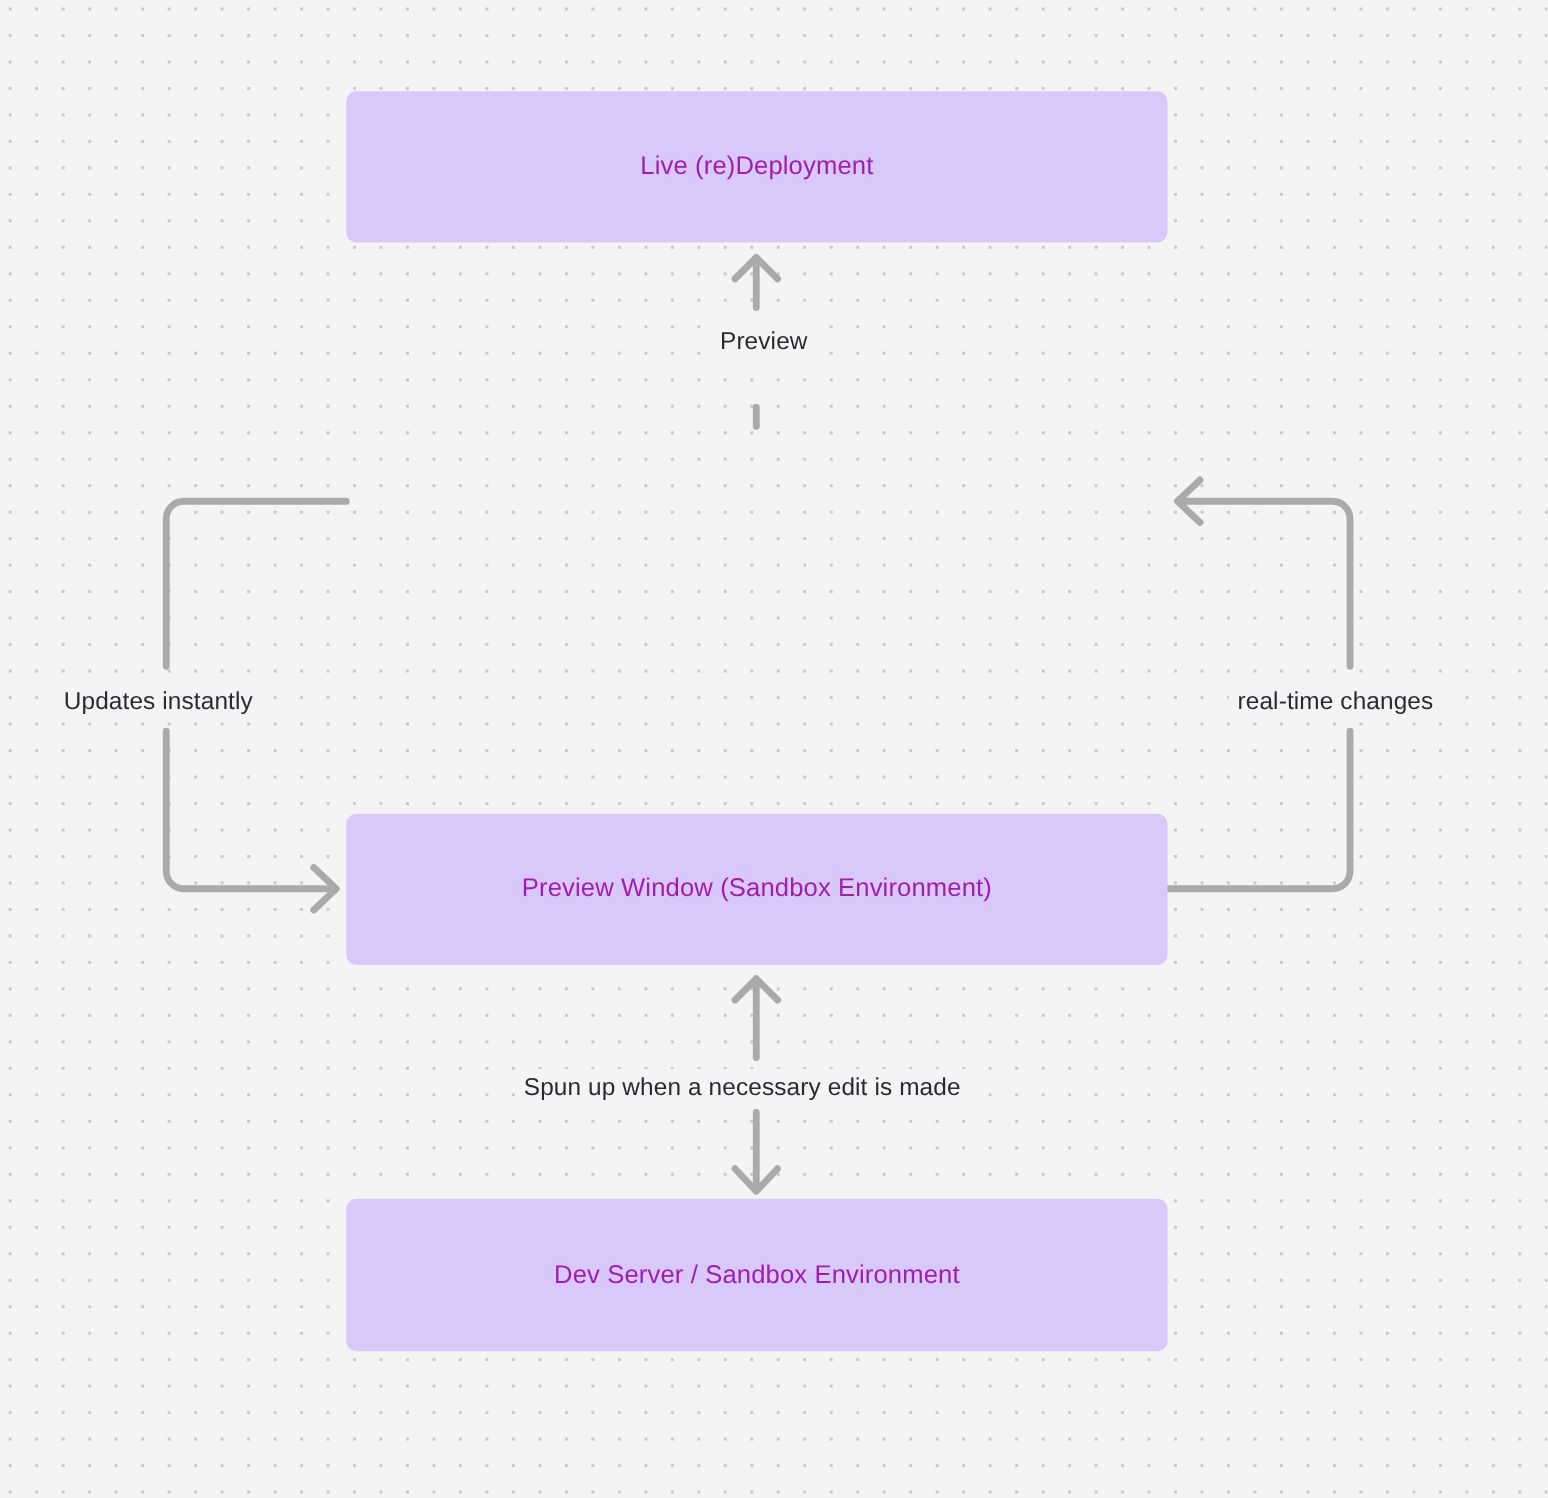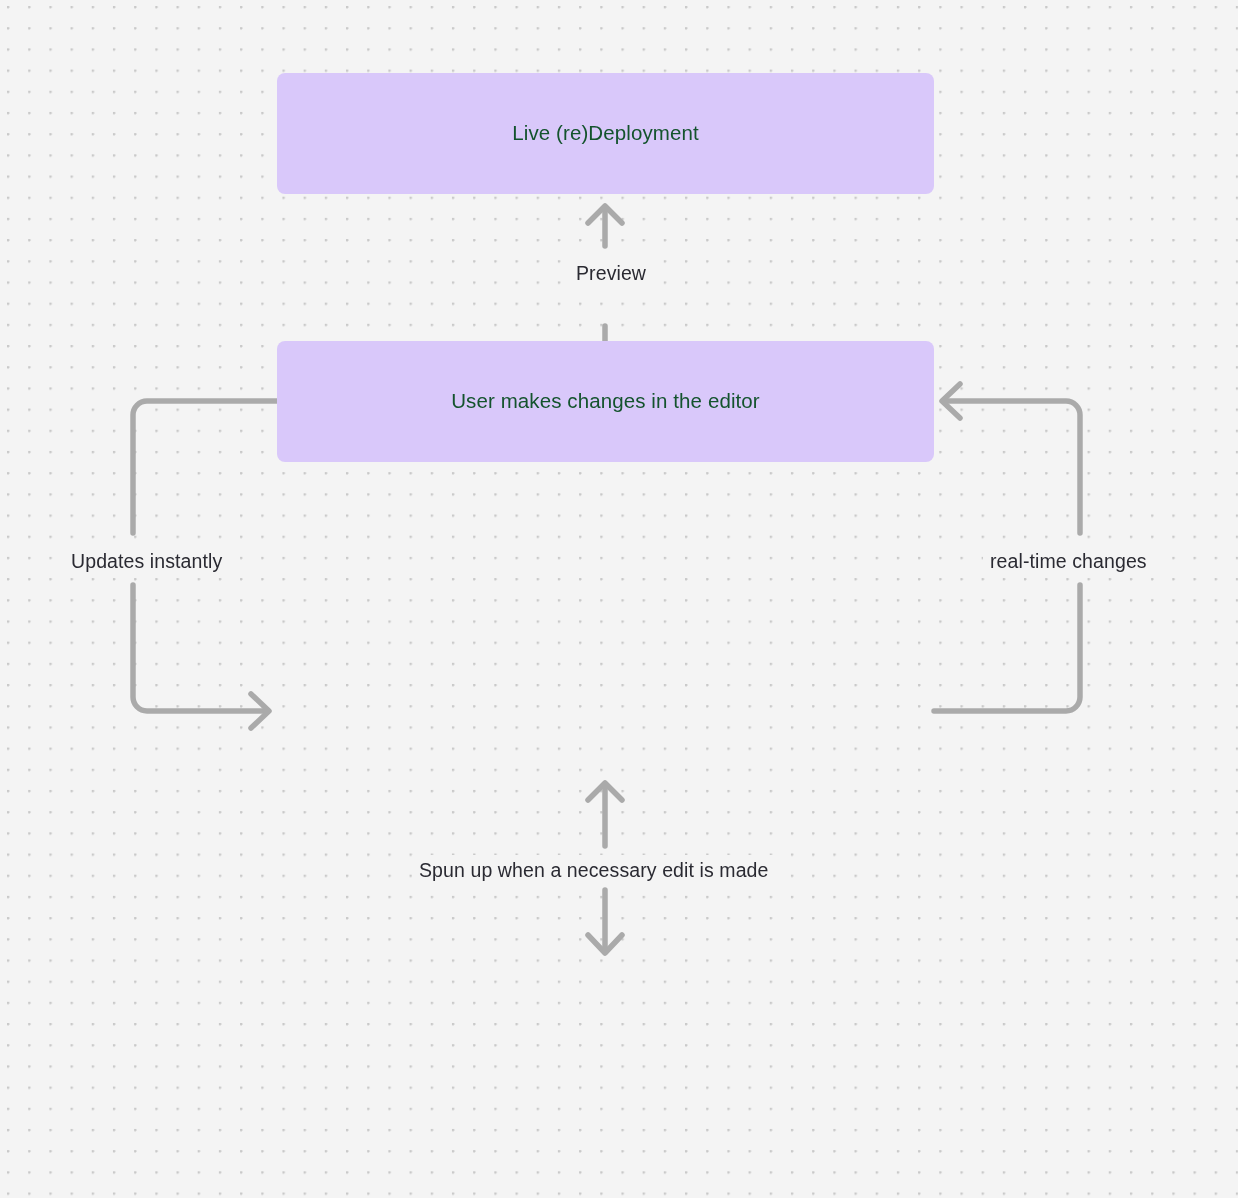--- a/index.html
+++ b/index.html
@@ -48,7 +48,7 @@
 
   .node-label {
     font-size: 20.5px;
-    color: #14532d;
+    color: #a21caf;
     letter-spacing: 0.1px;
     line-height: 1.3;
   }

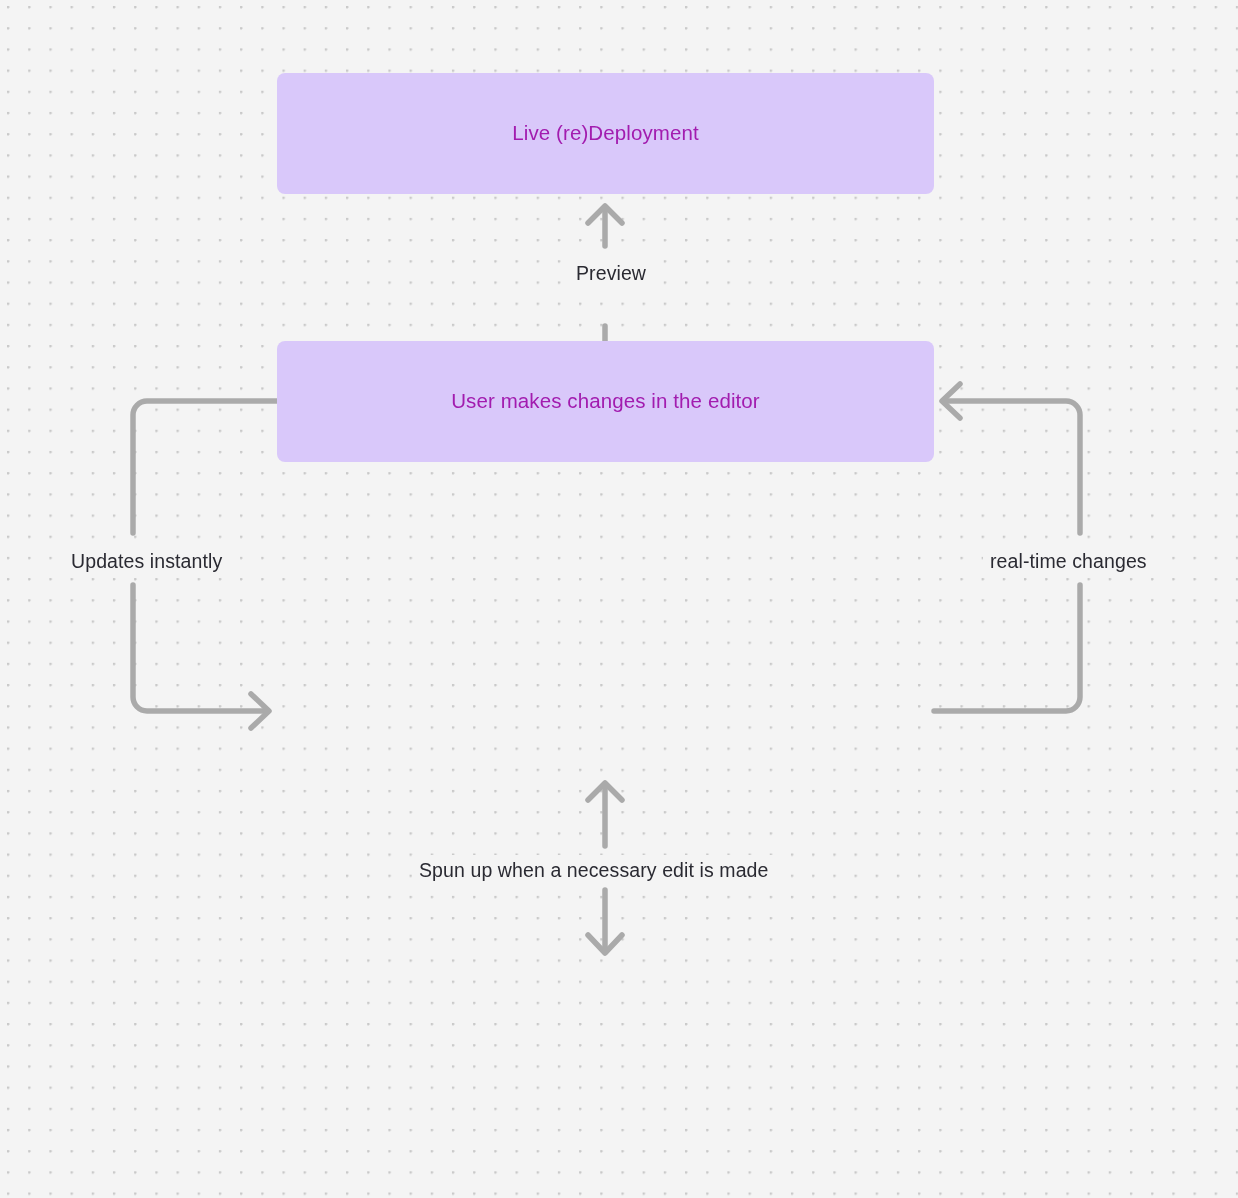--- a/index.html
+++ b/index.html
@@ -111,9 +111,6 @@
     <span class="node-label">Live (re)Deployment</span>
   </div>
 
-  <div class="node" id="node-user-edits">
-    <span class="node-label">User makes changes in the editor</span>
-  </div>
 
 
 

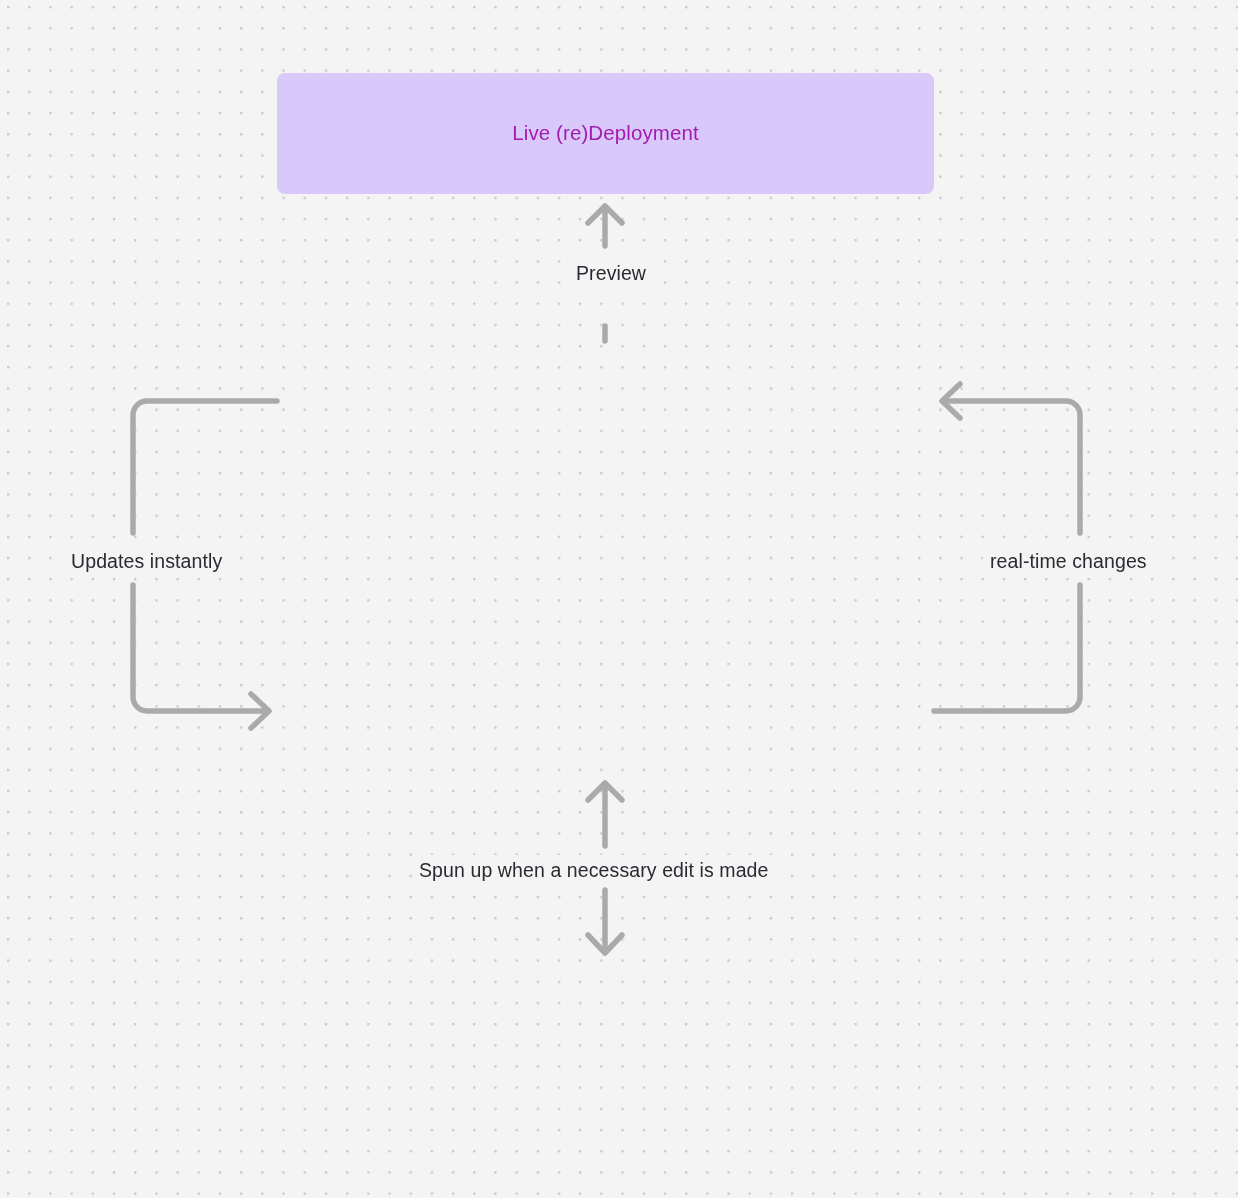--- a/index.html
+++ b/index.html
@@ -70,7 +70,7 @@
   }
 
   #edge-label-publish        { left: 569px; top: 258px; }
-  #edge-label-updates        { left: 44px;  top: 546px; margin-left: 20px; }
+  #edge-label-updates        { left: 44px;  top: 546px; }
   #edge-label-realtime       { left: 983px; top: 546px; }
   #edge-label-spunup         { left: 412px; top: 855px; text-align: right; }
 </style>

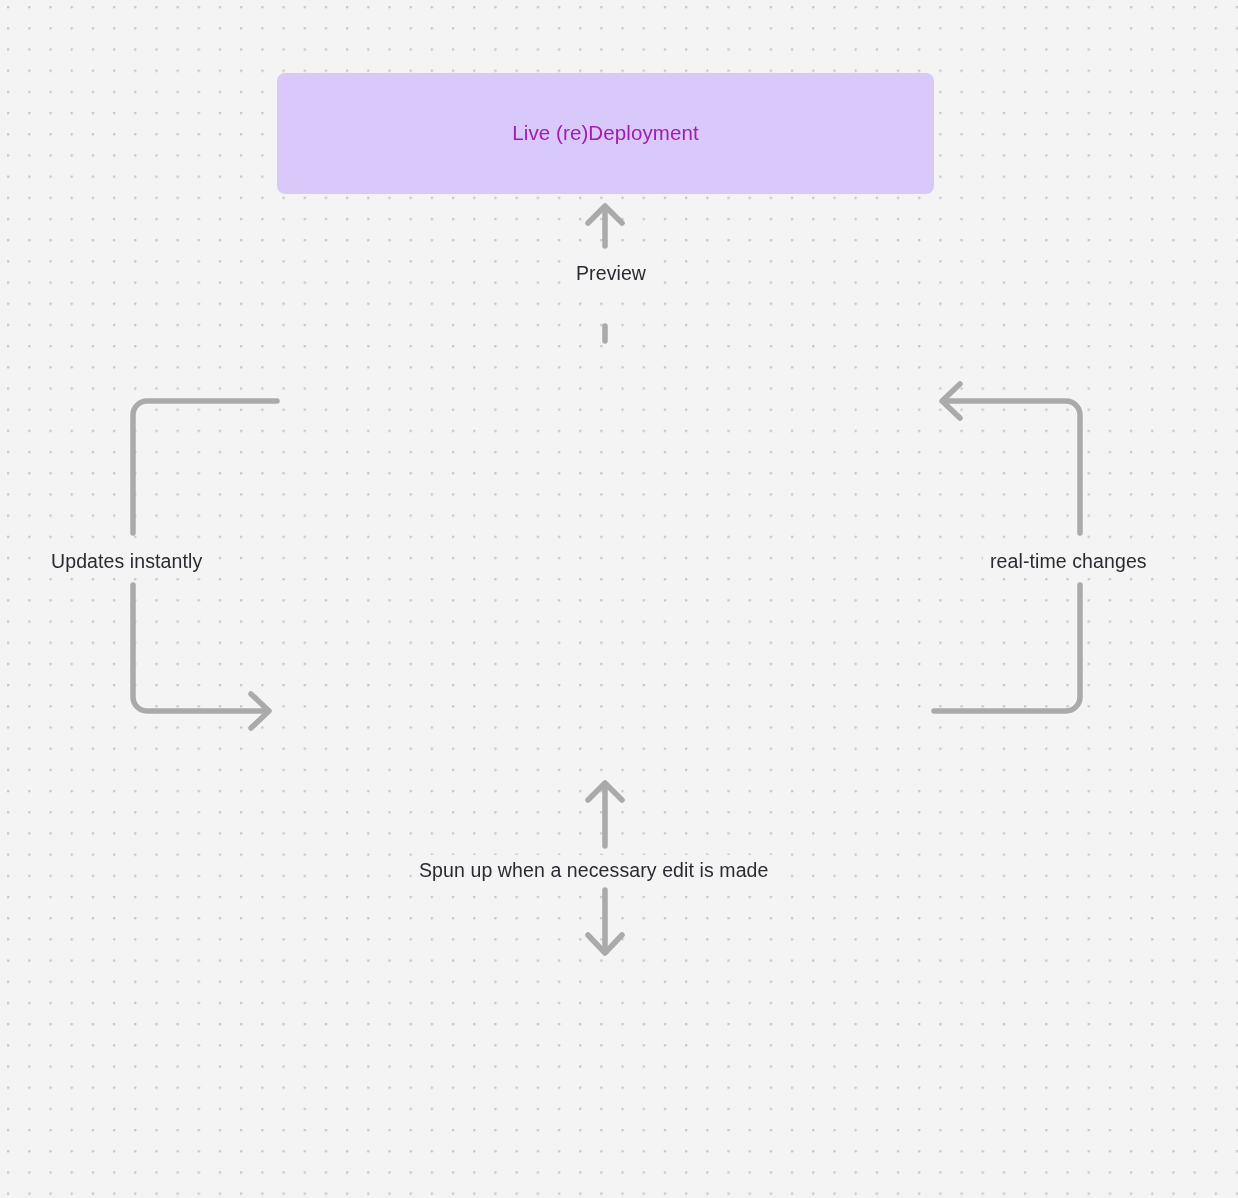--- a/index.html
+++ b/index.html
@@ -112,6 +112,9 @@
   </div>
 
 
+  <div class="node" id="node-preview-window">
+    <span class="node-label">Preview Window (Sandbox Environment)</span>
+  </div>
 
 
   <div class="edge-label" id="edge-label-publish">Preview</div>

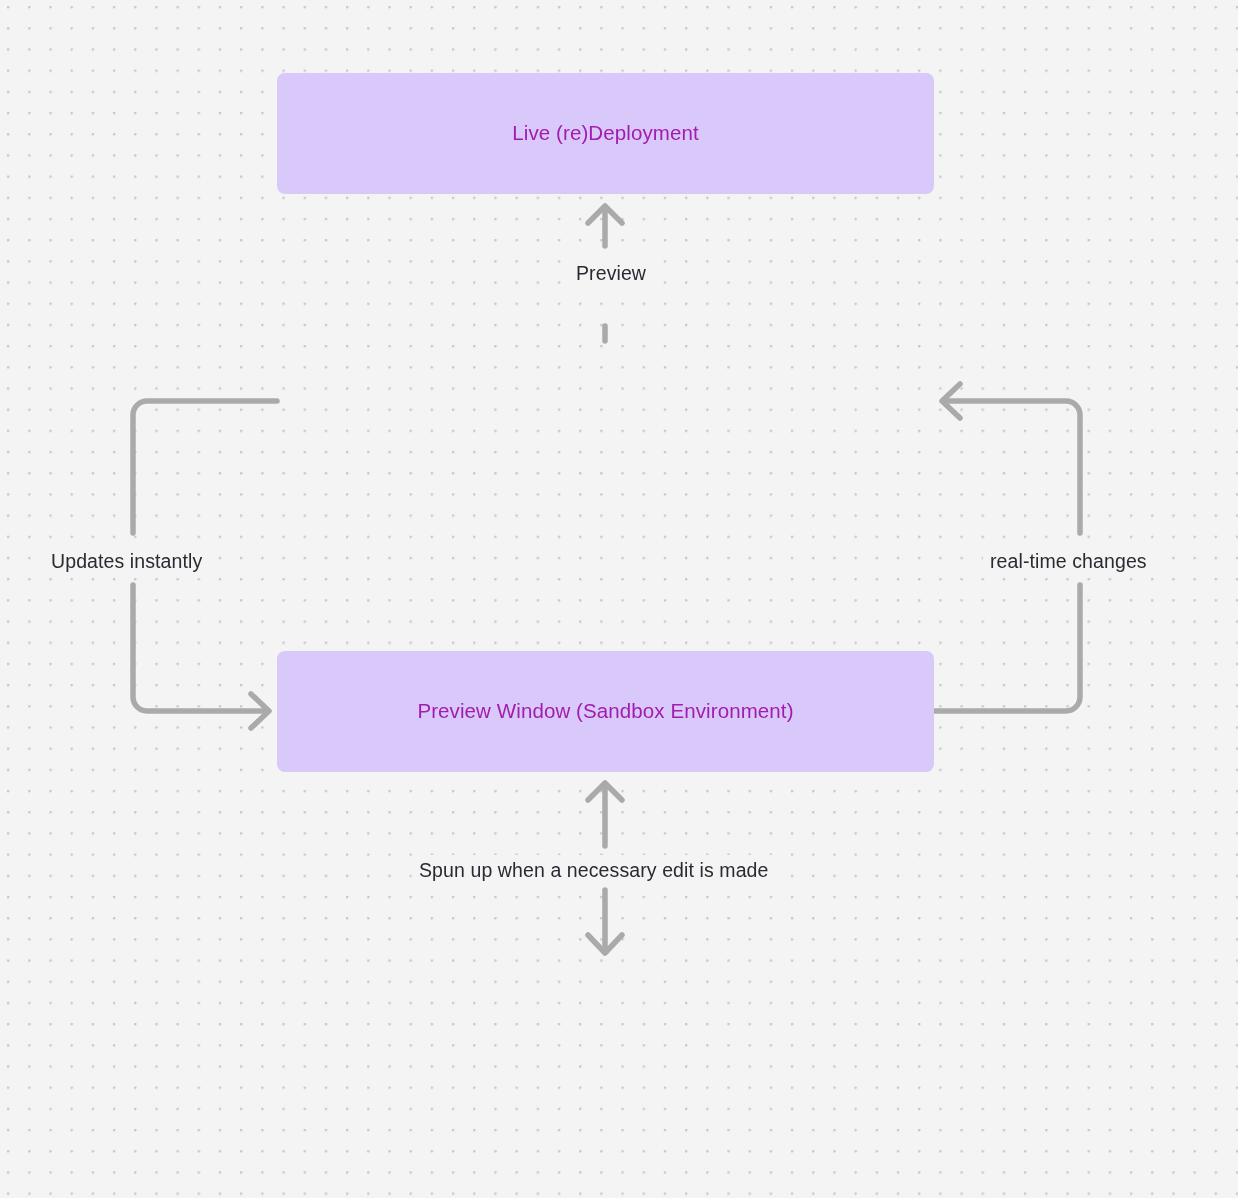--- a/index.html
+++ b/index.html
@@ -116,6 +116,9 @@
     <span class="node-label">Preview Window (Sandbox Environment)</span>
   </div>
 
+  <div class="node" id="node-dev-server">
+    <span class="node-label">Dev Server / Sandbox Environment</span>
+  </div>
 
   <div class="edge-label" id="edge-label-publish">Preview</div>
 

